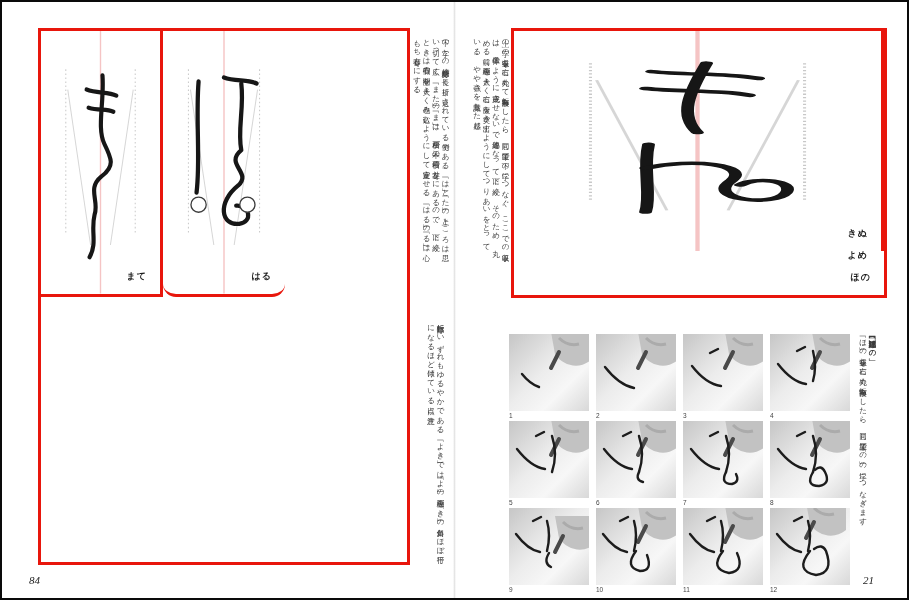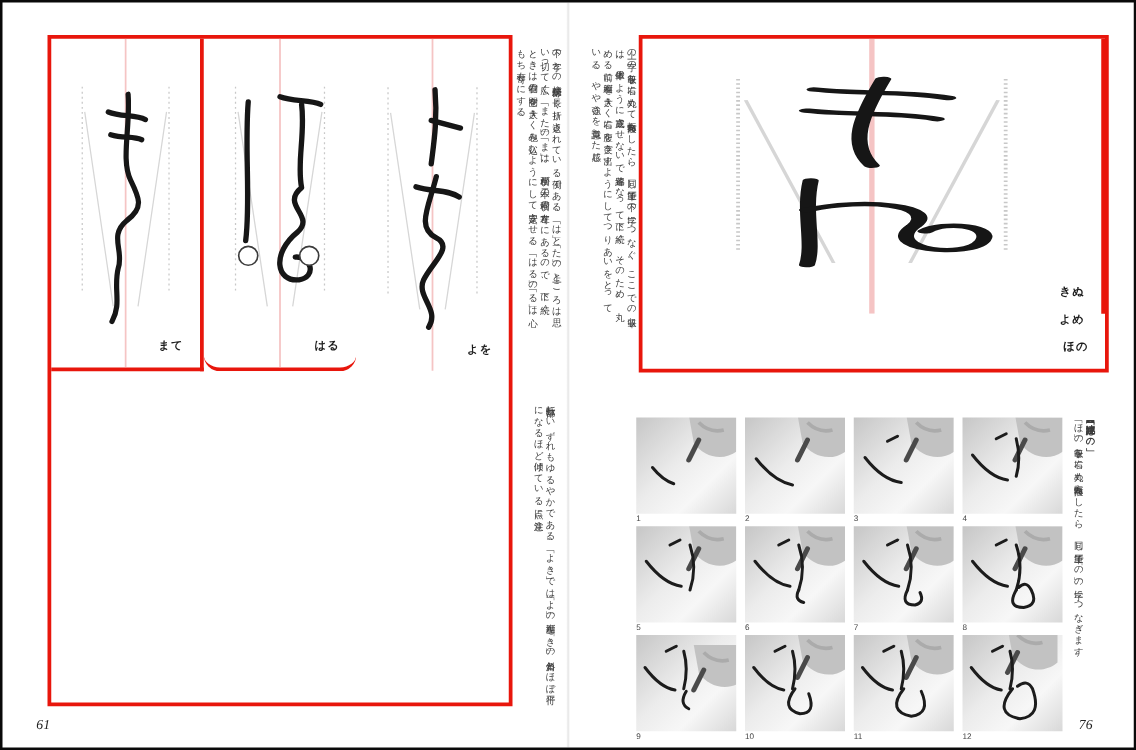--- a/index.html
+++ b/index.html
@@ -102,16 +102,6 @@
 
 
 
-    <div class="cell last-col">
-      <svg class="art" viewBox="0 0 120 260" preserveAspectRatio="none">
-        <use href="#guides"></use>
-        <path class="cal" d="M62,40 C64,64 61,82 59,98"></path>
-        <path class="cal" d="M59,64 L82,70"></path>
-        <path class="cal" d="M47,116 C60,120 72,118 81,124"></path>
-        <path class="cal" d="M63,108 C57,132 47,148 63,156 C77,163 59,176 53,189 C47,202 66,212 57,226"></path>
-      </svg>
-      <span class="box-label">よを</span>
-    </div>
   </div>
 
   <div id="left-top-note" class="vnote">下の字との接続部分が長く折り返されている例である。「は」と「た」の上ところは思い切って広く、「また」の「ま」は、横画が二本の横画の左寄りにあるので、下に続くときは右側の空間を大きく包み込むようにして安定させる。「はる」の「る」は心もち右寄りにする。</div>

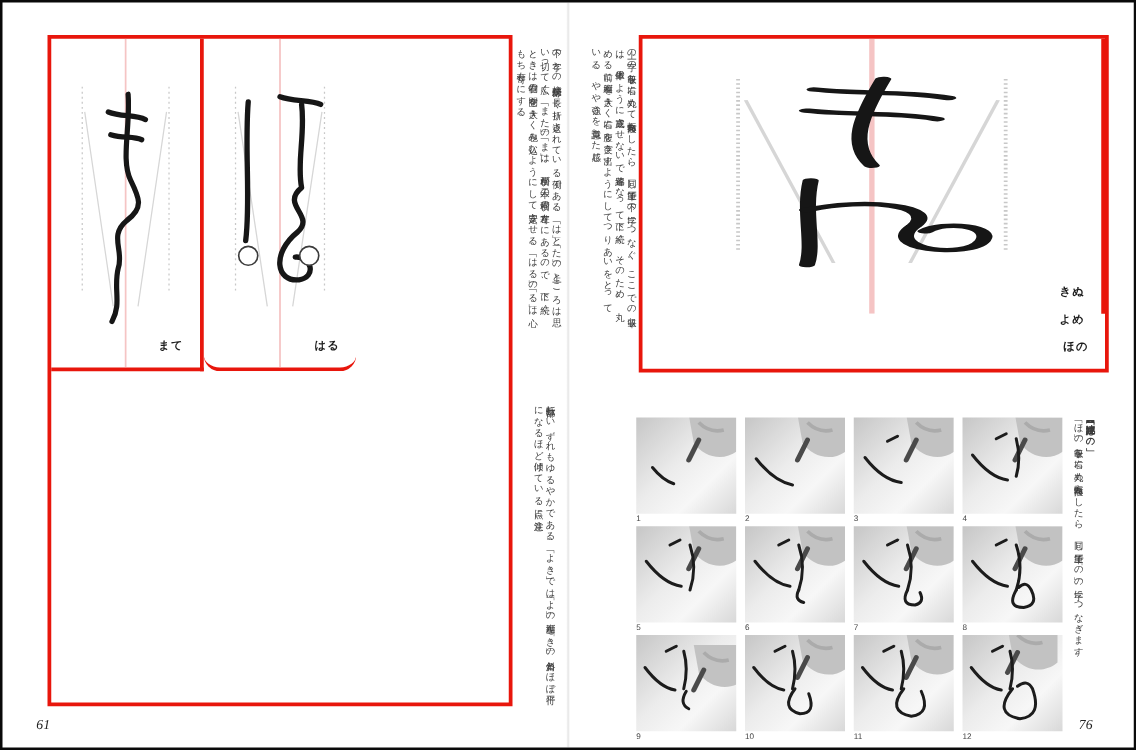--- a/index.html
+++ b/index.html
@@ -300,7 +300,7 @@
     <span class="cap-body">「ほ」の収筆を右に丸め方向転換をしたら、同じ筆圧で「の」の字につなぎます。</span>
   </div>
 
-  <span id="pn-left" class="page-num">61</span>
+  <span id="pn-left" class="page-num">84</span>
   <span id="pn-right" class="page-num">76</span>
 </div>
 

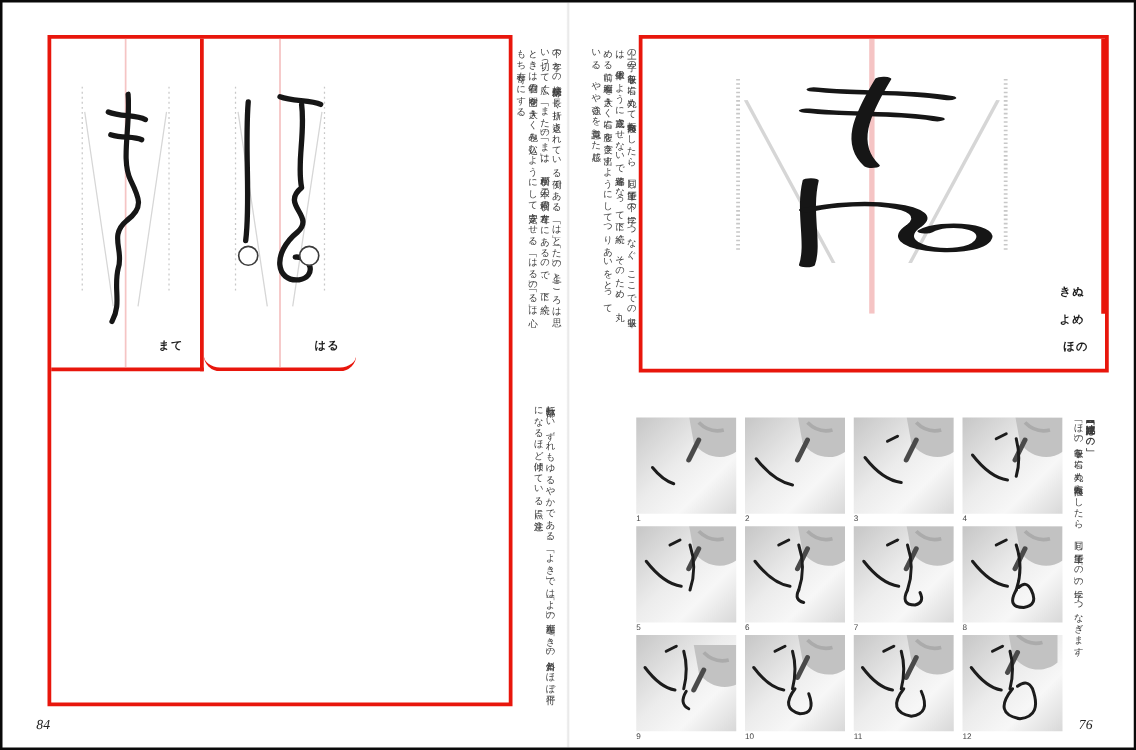--- a/index.html
+++ b/index.html
@@ -301,7 +301,7 @@
   </div>
 
   <span id="pn-left" class="page-num">84</span>
-  <span id="pn-right" class="page-num">76</span>
+  <span id="pn-right" class="page-num">21</span>
 </div>
 
 </body></html>

